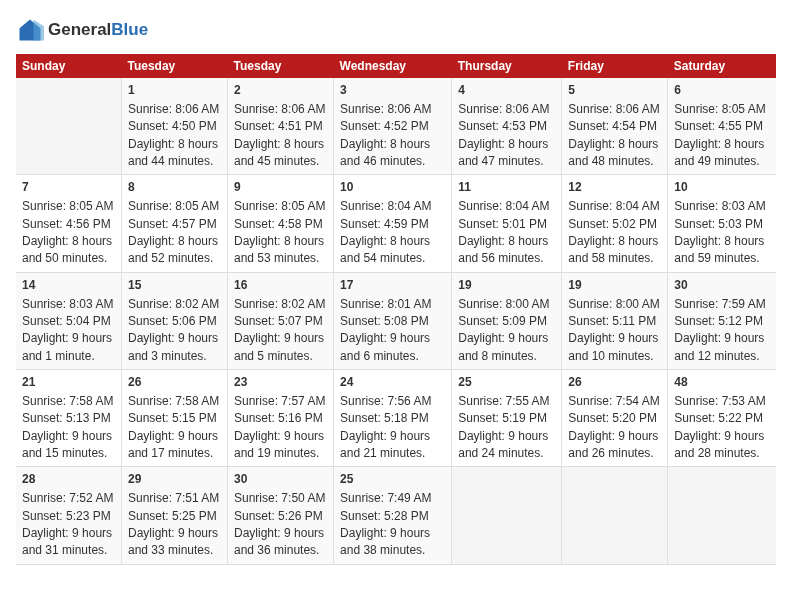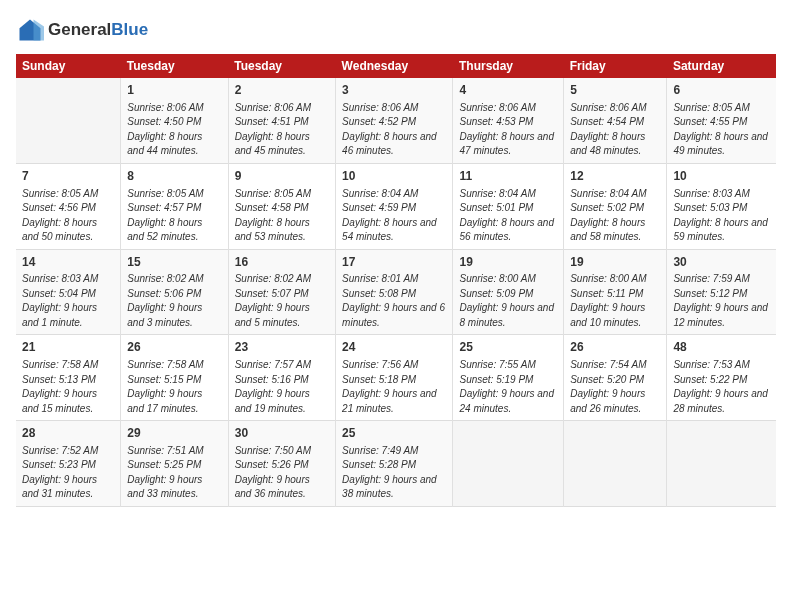--- a/index.html
+++ b/index.html
@@ -85,10 +85,9 @@
       margin-bottom: 2px;
     }
     .day-info {
-      font-size: 10px;
+      font-size: 12px;
       color: #333;
       line-height: 1.45;
-      font-style: italic;
     }
     .empty-cell {
       background: #f5f5f5;

